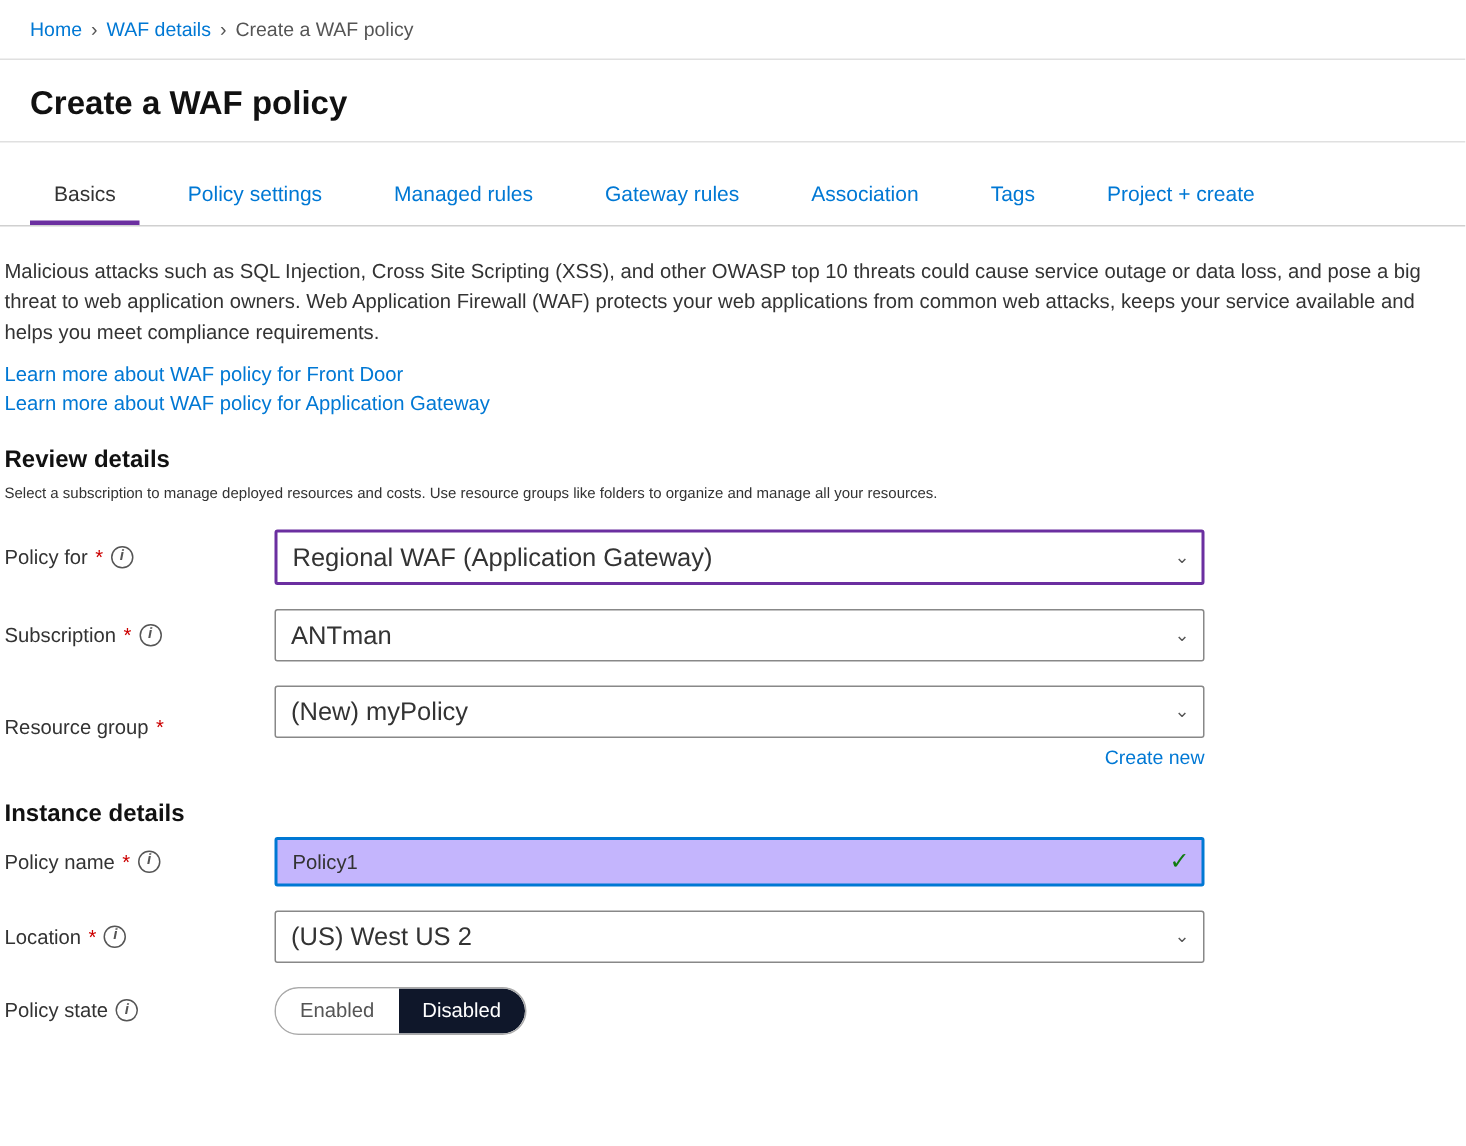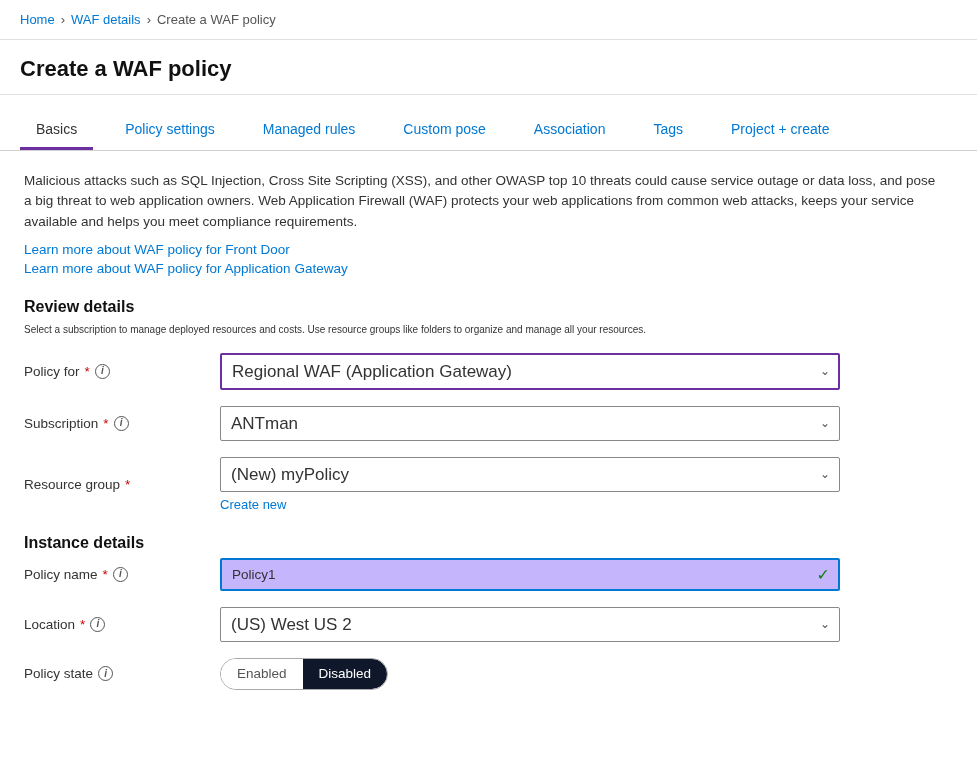--- a/index.html
+++ b/index.html
@@ -240,7 +240,7 @@
   <div class="tab active">Basics</div>
   <div class="tab">Policy settings</div>
   <div class="tab">Managed rules</div>
-  <div class="tab">Custom pose</div>
+  <div class="tab">Gateway rules</div>
   <div class="tab">Association</div>
   <div class="tab">Tags</div>
   <div class="tab">Project + create</div>

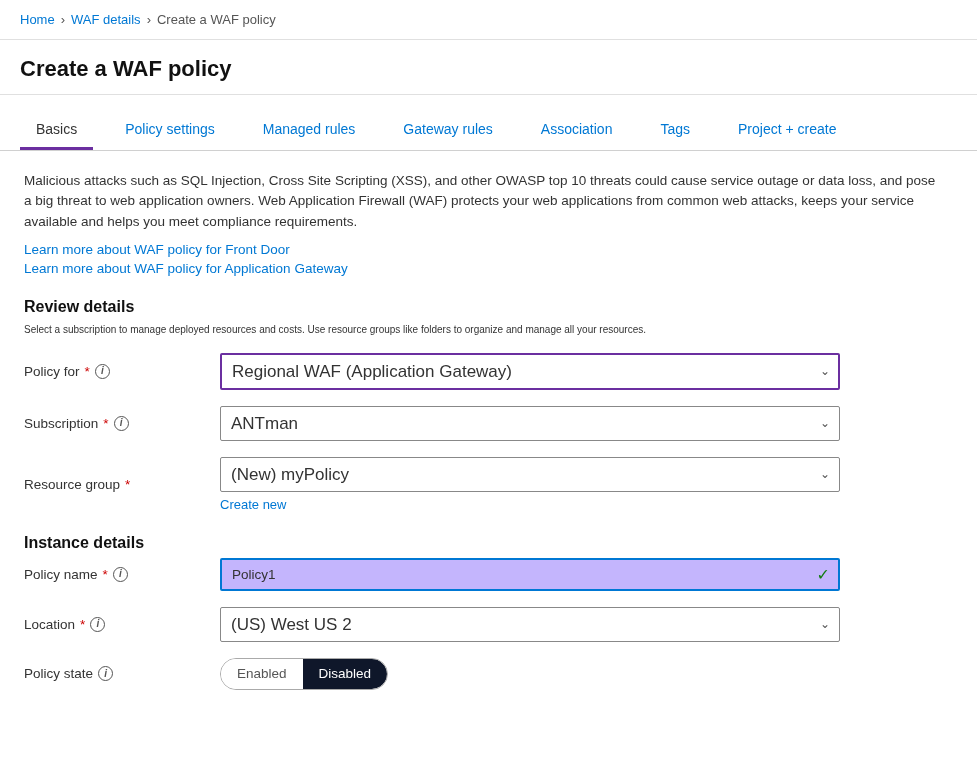--- a/index.html
+++ b/index.html
@@ -59,7 +59,7 @@
     }
 
     .content-area {
-      padding: 20px 24px;
+      padding: 20px 3px;
       max-width: 960px;
     }
 

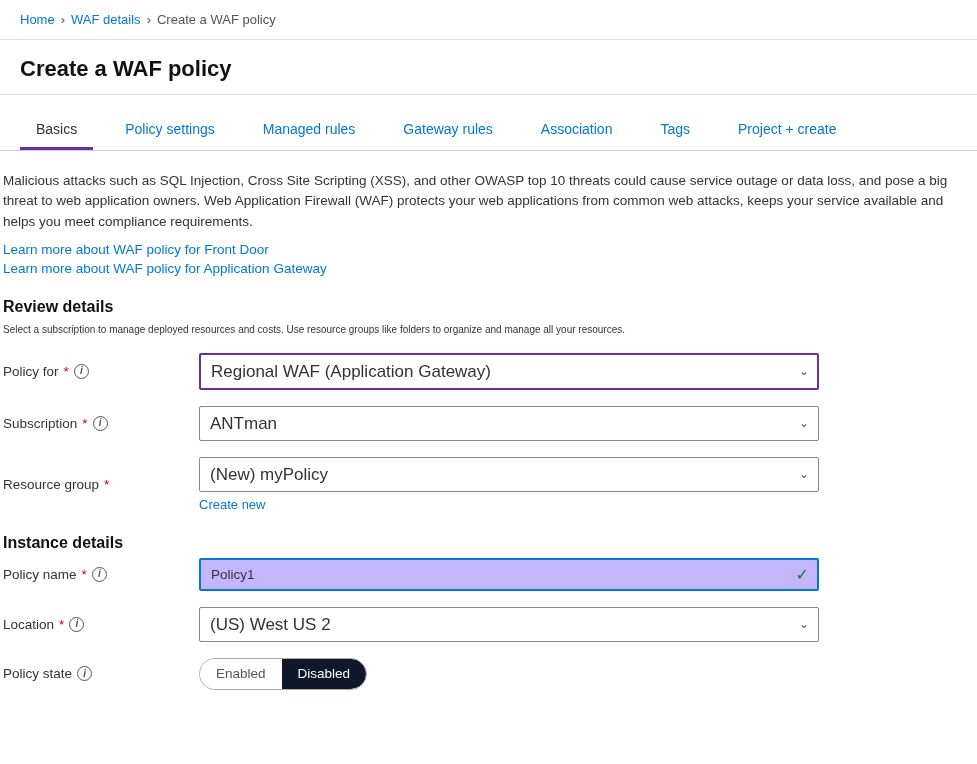--- a/index.html
+++ b/index.html
@@ -95,7 +95,7 @@
       display: flex;
       align-items: center;
       margin-bottom: 16px;
-      gap: 16px;
+      gap: 0;
     }
     .form-label {
       min-width: 180px;

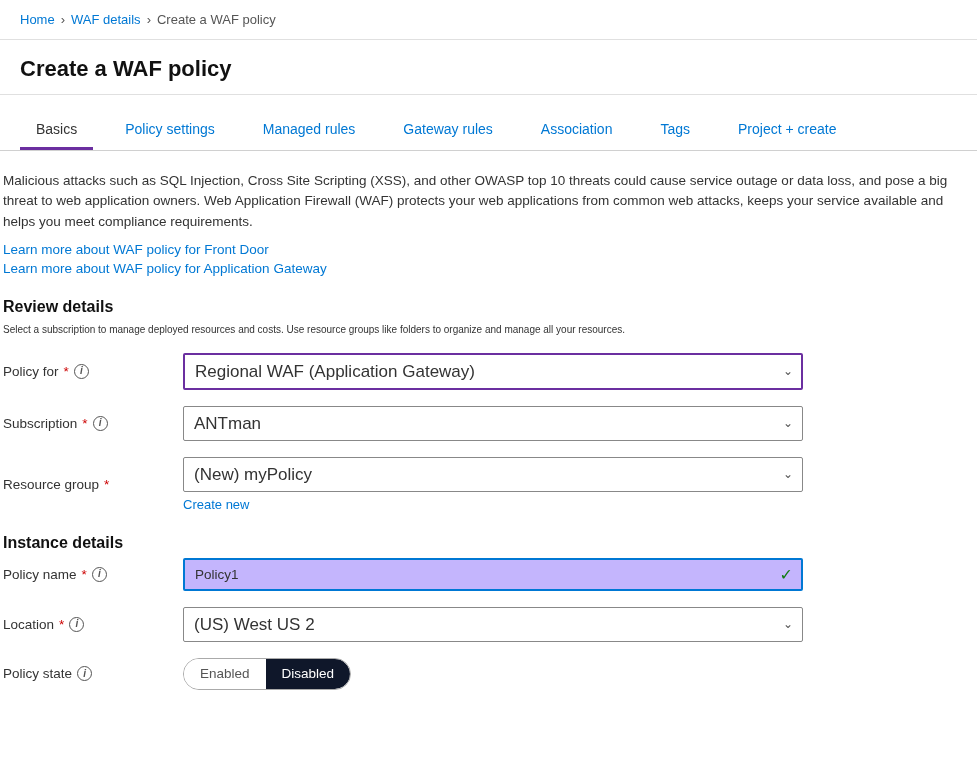--- a/index.html
+++ b/index.html
@@ -188,6 +188,7 @@
       text-decoration: none;
       display: block;
       margin-top: 5px;
+      text-align: right;
     }
 
     

